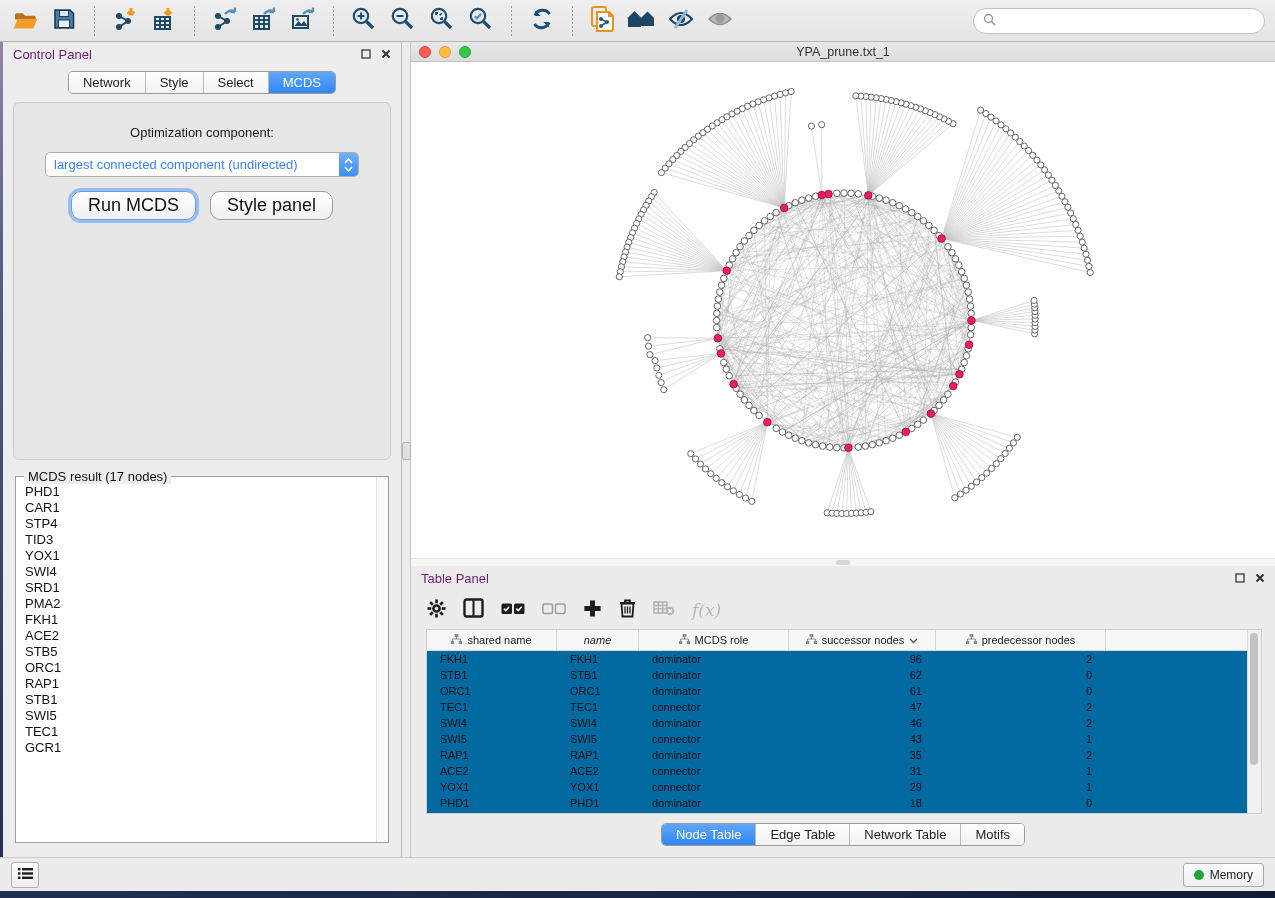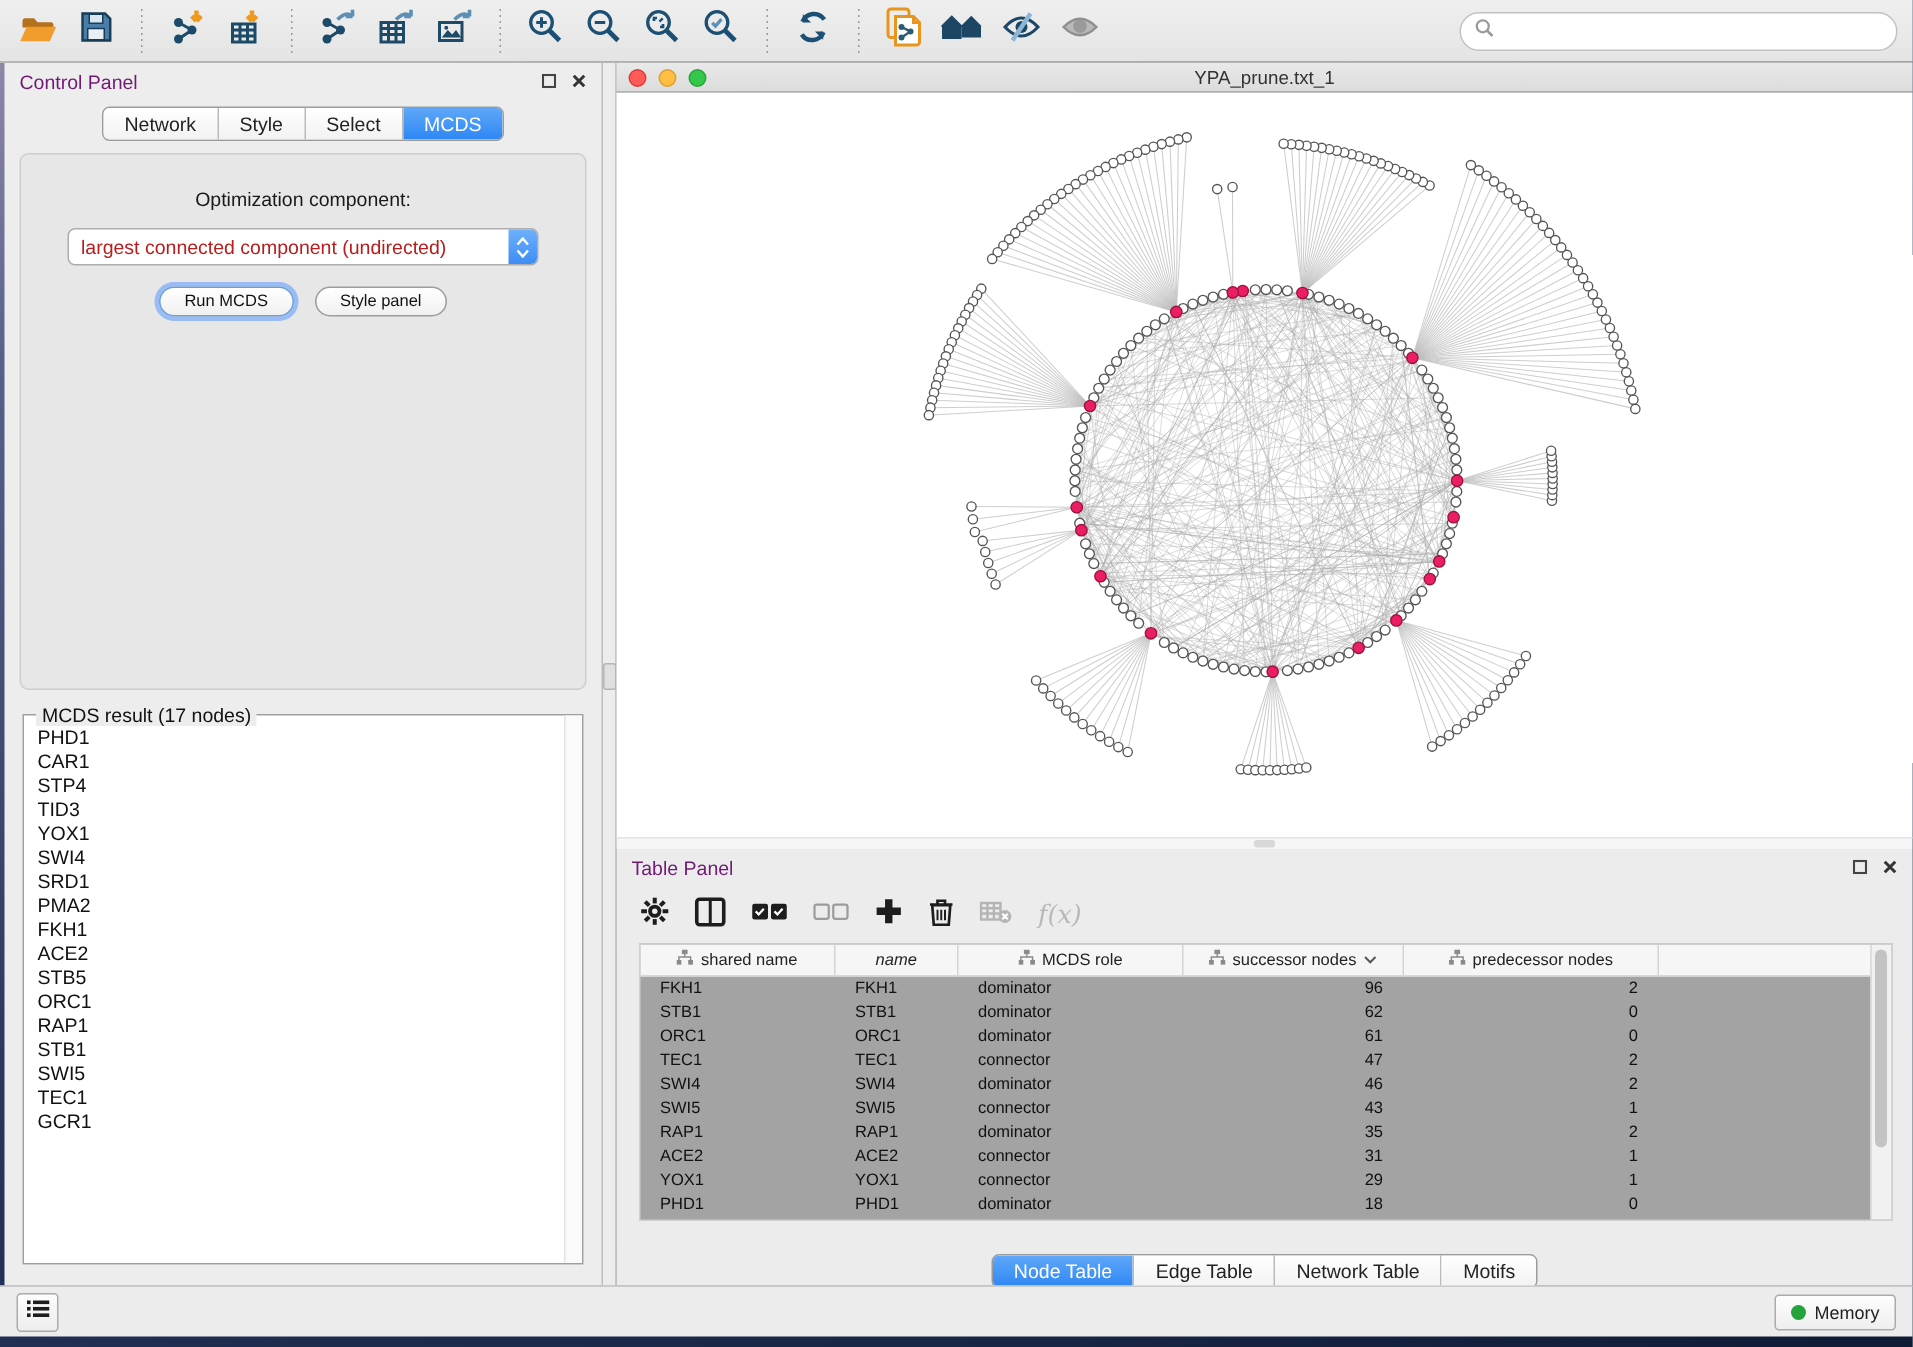--- a/index.html
+++ b/index.html
@@ -29,7 +29,7 @@
     display:flex;flex-direction:column;align-items:center;flex:0 0 auto;}
   .opt-label{margin-top:22px;font-size:13px;color:#1a1a1a;}
   .selectbox{margin-top:12px;width:312px;height:23px;background:#fff;border:1px solid #adadad;border-radius:5px;
-    display:flex;align-items:center;font-size:13px;color:#b91c1c;}
+    display:flex;align-items:center;font-size:13px;color:#3b82f6;}
   .selectbox .val{flex:1;padding:0 8px;white-space:nowrap;overflow:hidden;}
   .stepper{width:19px;height:23px;border-radius:0 4px 4px 0;background:linear-gradient(#6fb0fa,#3c8df5);
     display:flex;flex-direction:column;align-items:center;justify-content:center;gap:2px;}

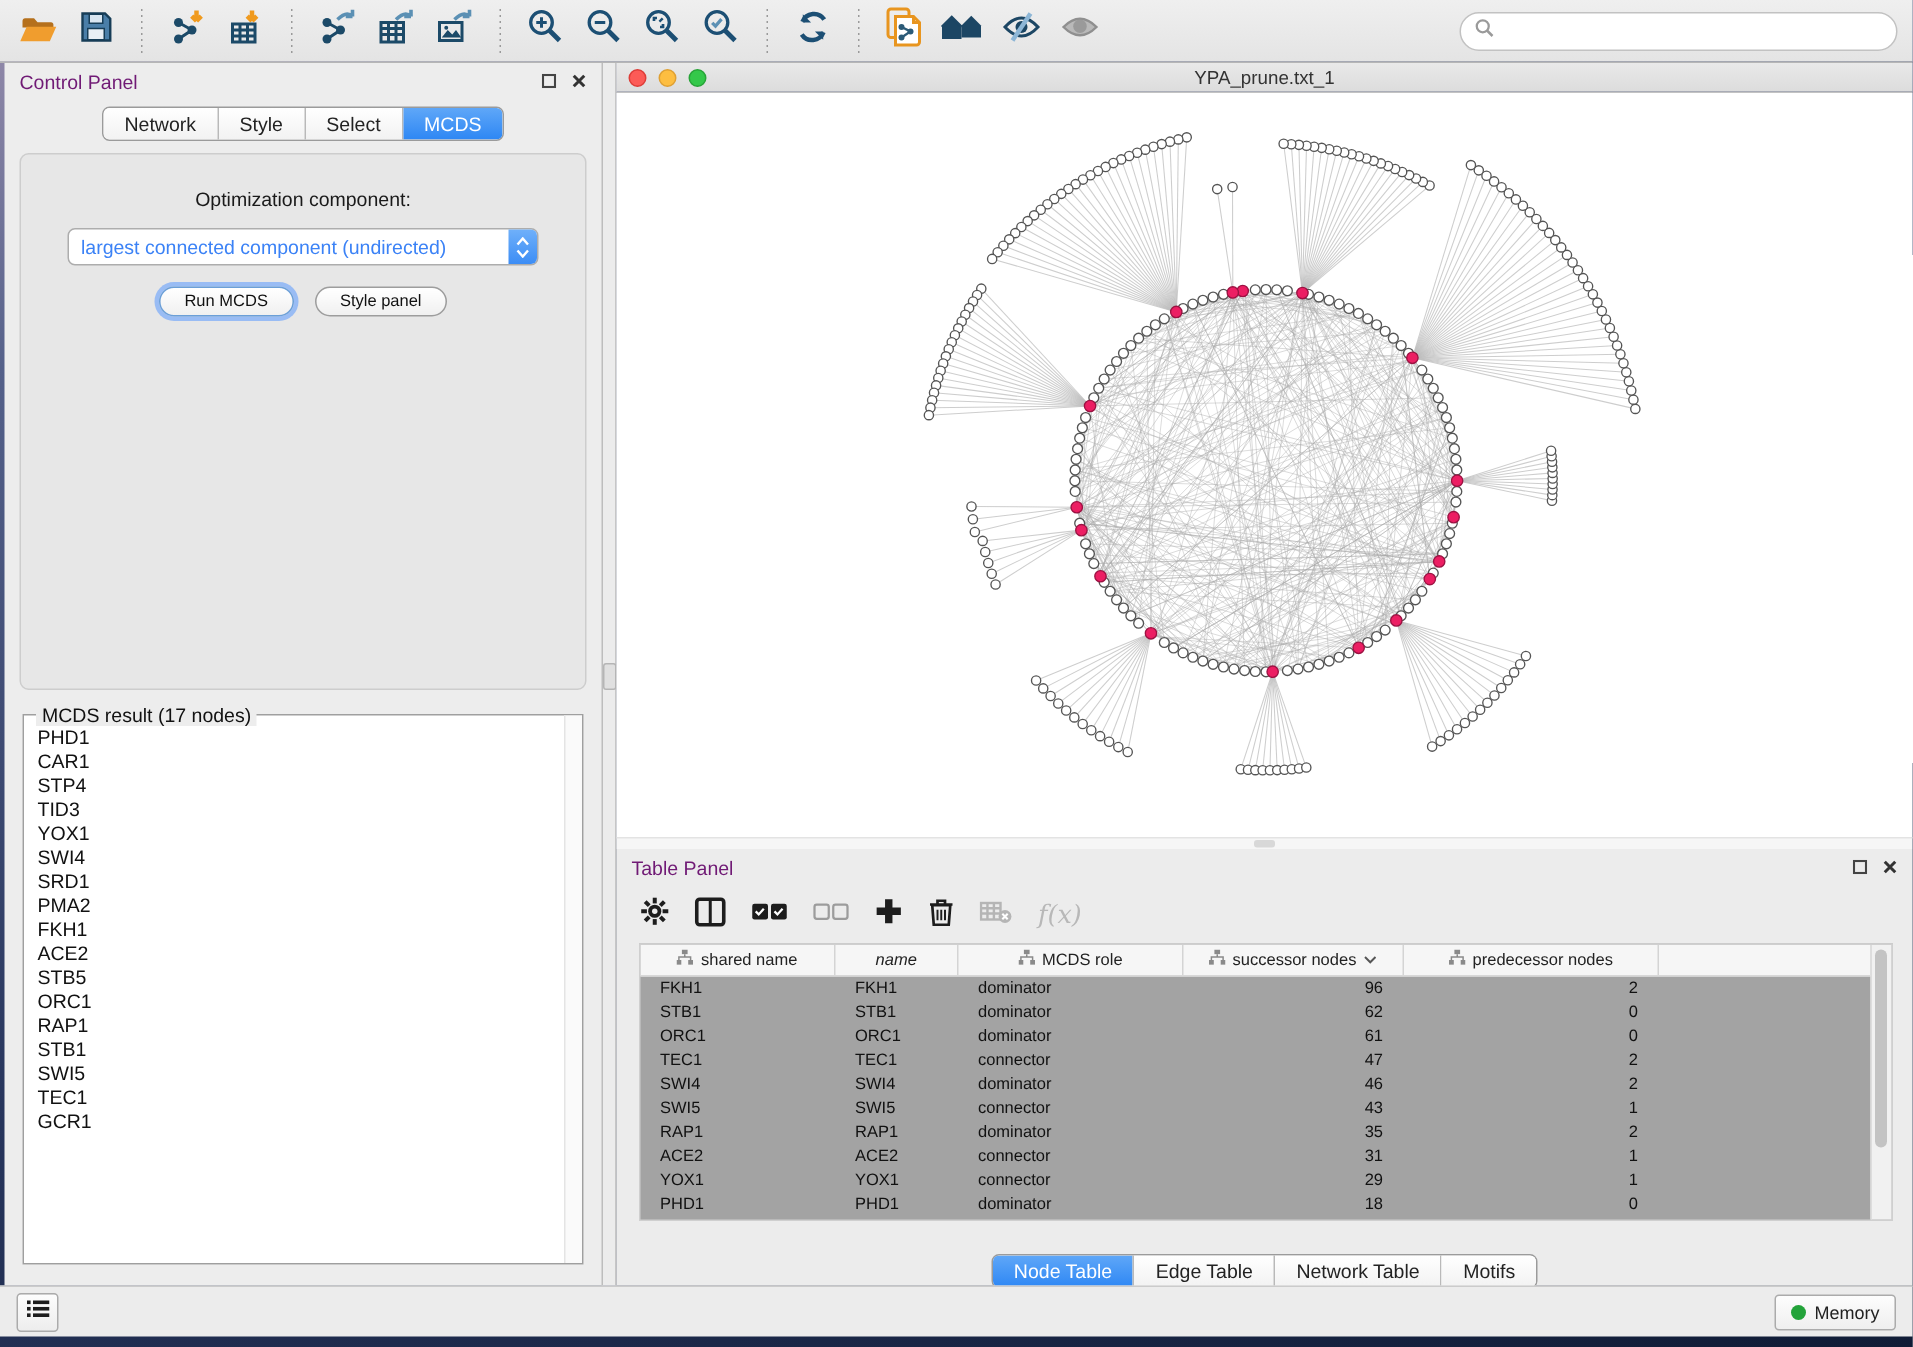--- a/index.html
+++ b/index.html
@@ -35,7 +35,7 @@
     display:flex;flex-direction:column;align-items:center;justify-content:center;gap:2px;}
   .stepper svg{display:block}
   .btnrow{margin-top:14px;display:flex;gap:14px;}
-  .btn{padding:3px 16px;font-size:11px;color:#111;background:linear-gradient(#ffffff,#f0f0f0);
+  .btn{padding:3px 16px;font-size:18px;color:#111;background:linear-gradient(#ffffff,#f0f0f0);
     border:1px solid #9d9d9d;border-radius:10px;}
   .btn.focusring{box-shadow:0 0 0 3px rgba(110,165,250,.65);border-color:#6b9fd8;}
   .mcds-box{margin:10px 12px 14px;flex:1;border:1px solid #9f9f9f;position:relative;background:#fff;display:flex;min-height:0;}

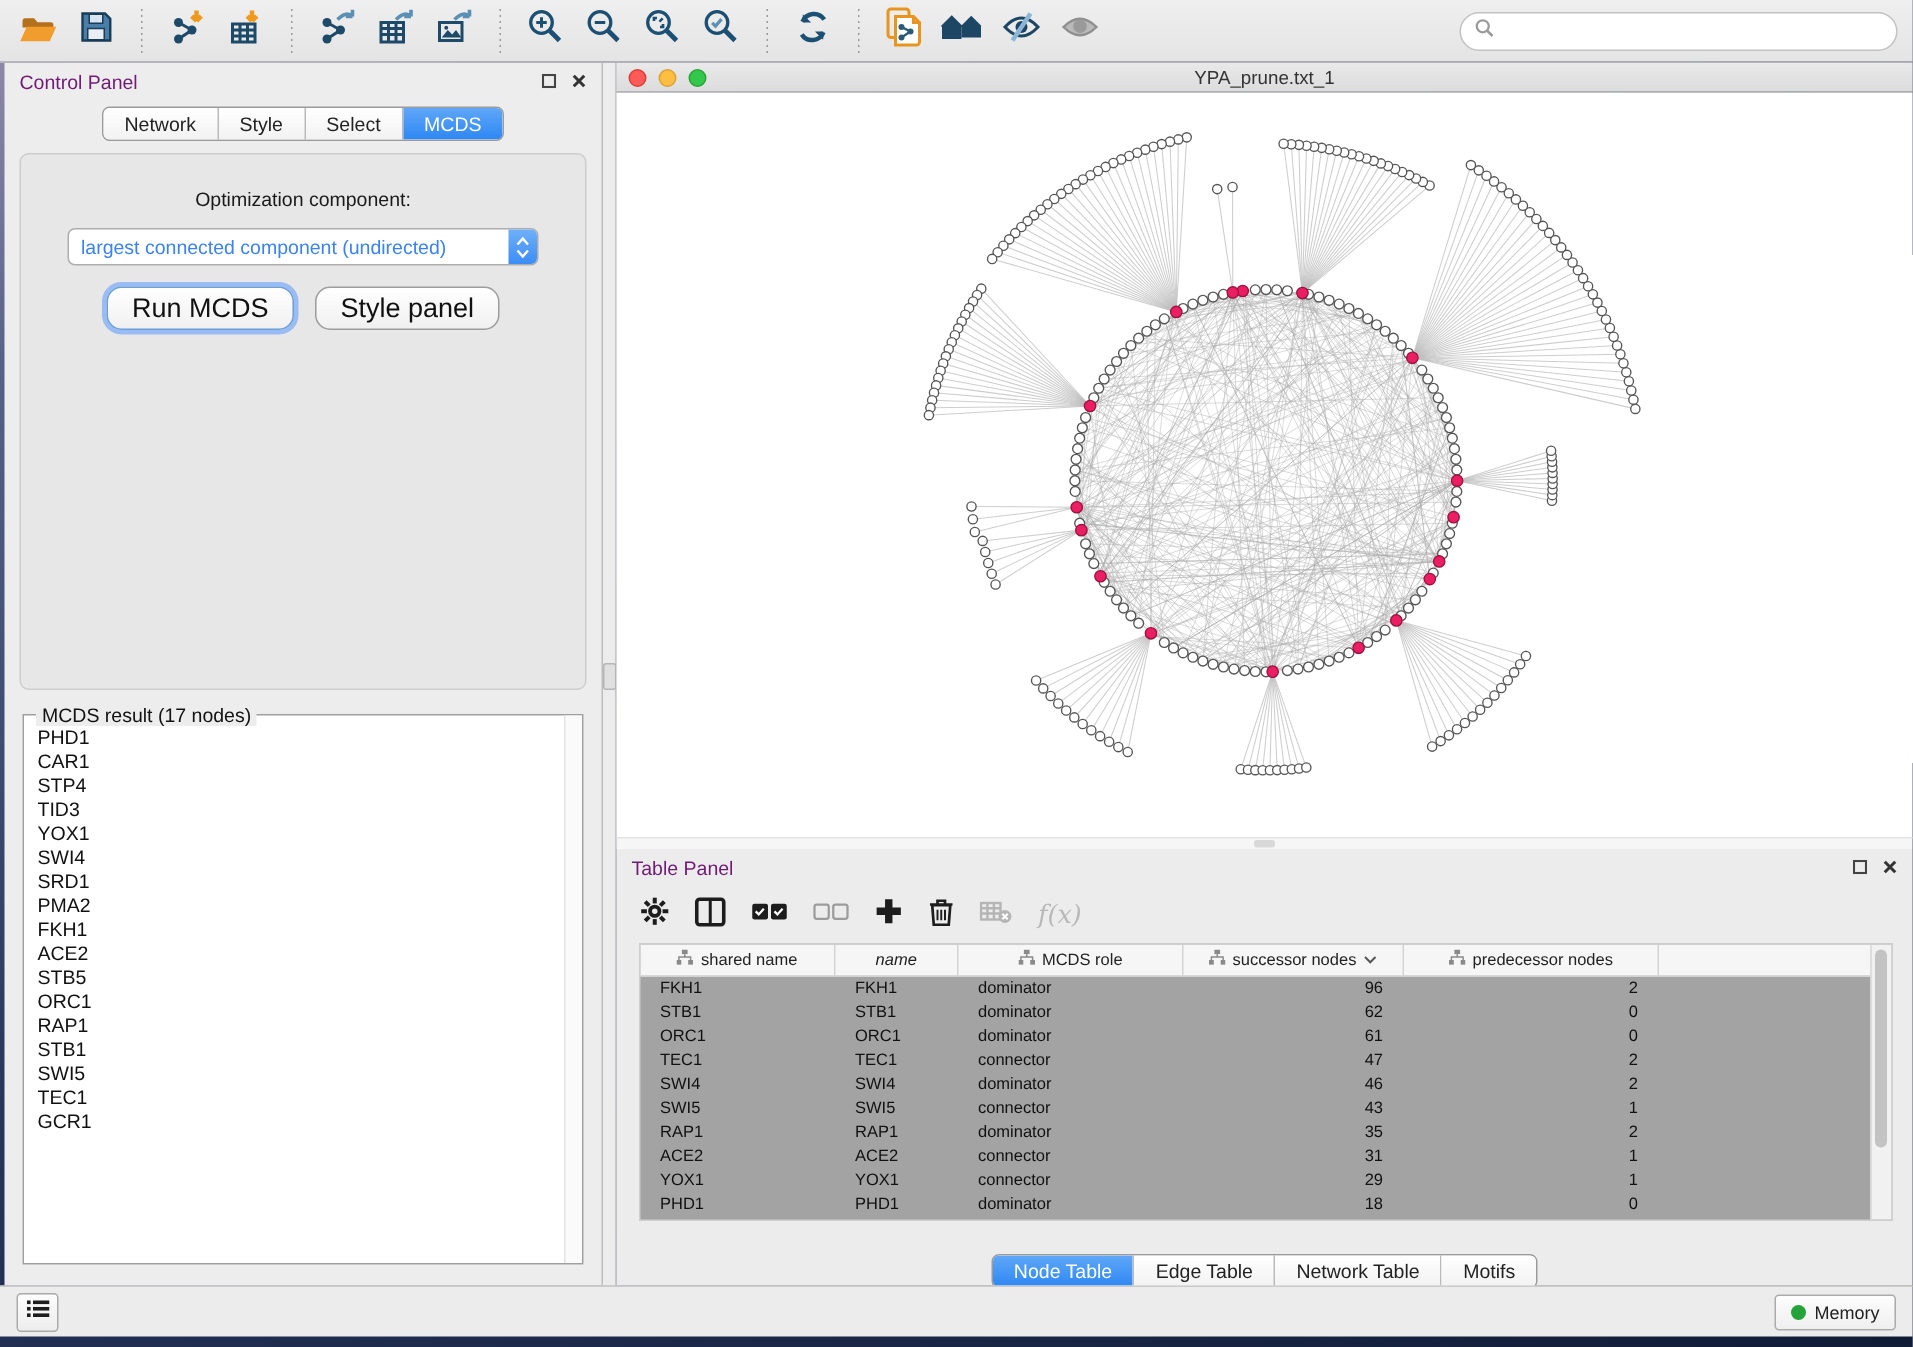--- a/index.html
+++ b/index.html
@@ -65,7 +65,7 @@
   .tp-toolbar{height:38px;display:flex;align-items:center;gap:17px;padding:0 0 0 16px;flex:0 0 auto;}
   .tp-toolbar .tbi{display:flex;align-items:center;justify-content:center;}
   .fx{font-family:"DejaVu Serif",serif;font-style:italic;font-size:17px;color:#b8b8b8;}
-  .tablewrap{margin:0 13px 13px 15px;background:#a3a3a3;border:1px solid #cfcfcf;display:flex;flex:0 0 auto;height:183px;}
+  .tablewrap{margin:0 13px 0 15px;background:#0369a1;border:1px solid #cfcfcf;display:flex;flex:0 0 auto;height:183px;}
   .tmain{flex:1;display:flex;flex-direction:column;min-width:0;}
   .thead{display:flex;height:20px;background:#f6f6f6;border-bottom:1px solid #d8d8d8;flex:0 0 auto;}
   .th{display:flex;align-items:center;justify-content:center;gap:5px;font-size:11px;color:#222;

